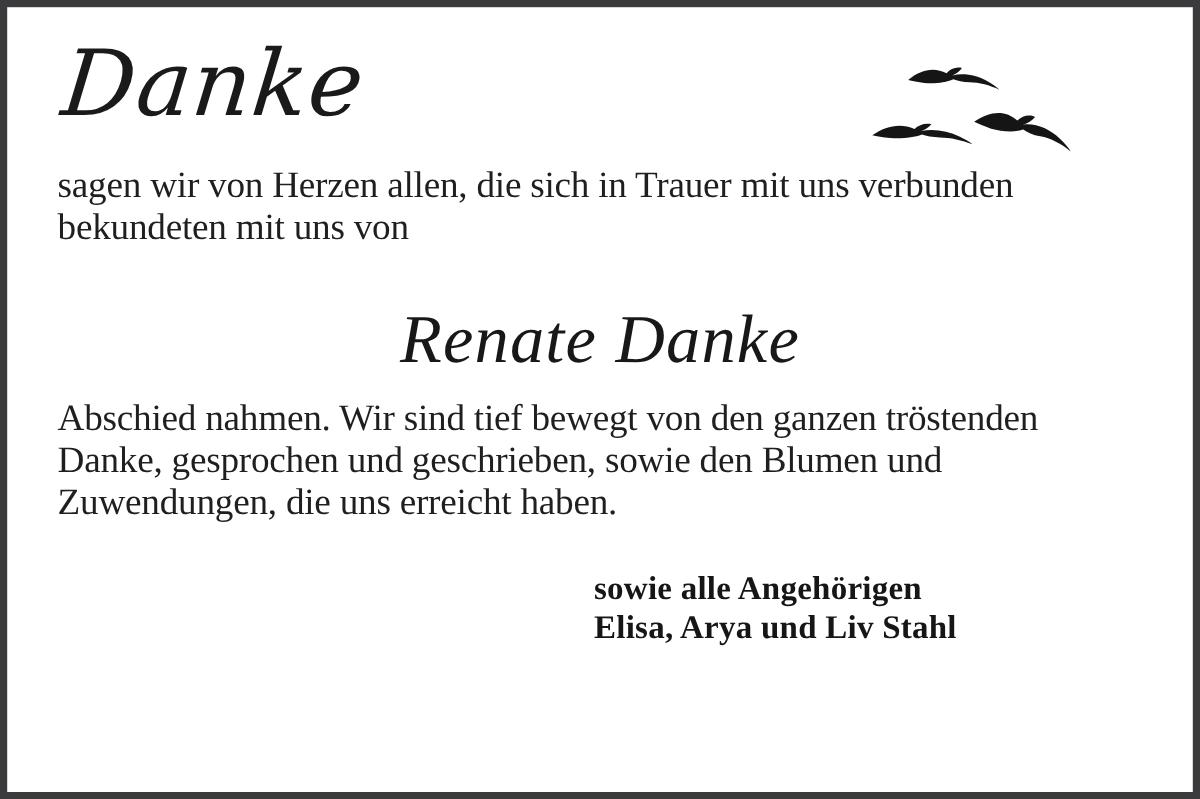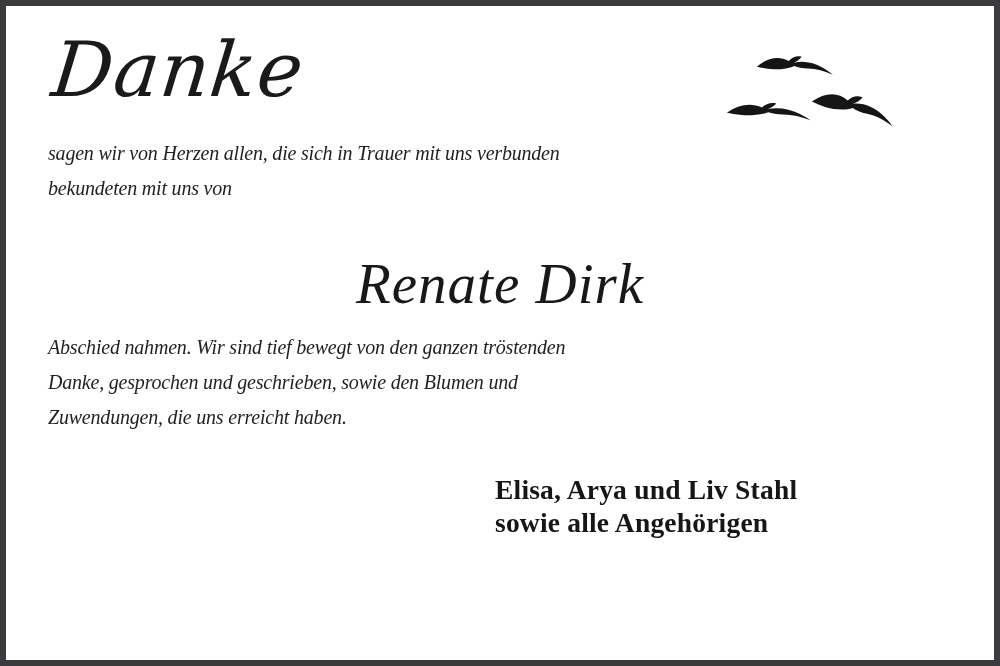--- a/index.html
+++ b/index.html
@@ -42,12 +42,11 @@
   .para {
     position: absolute;
     left: 42px;
-    font-size: 20px;
+    font-size: 31px;
     line-height: 35px;
     letter-spacing: -0.2px;
     color: #1f1f1f;
     white-space: nowrap;
-    font-style: italic;
   }
   .para-intro { top: 130px; }
   .para-closing { top: 324px; }

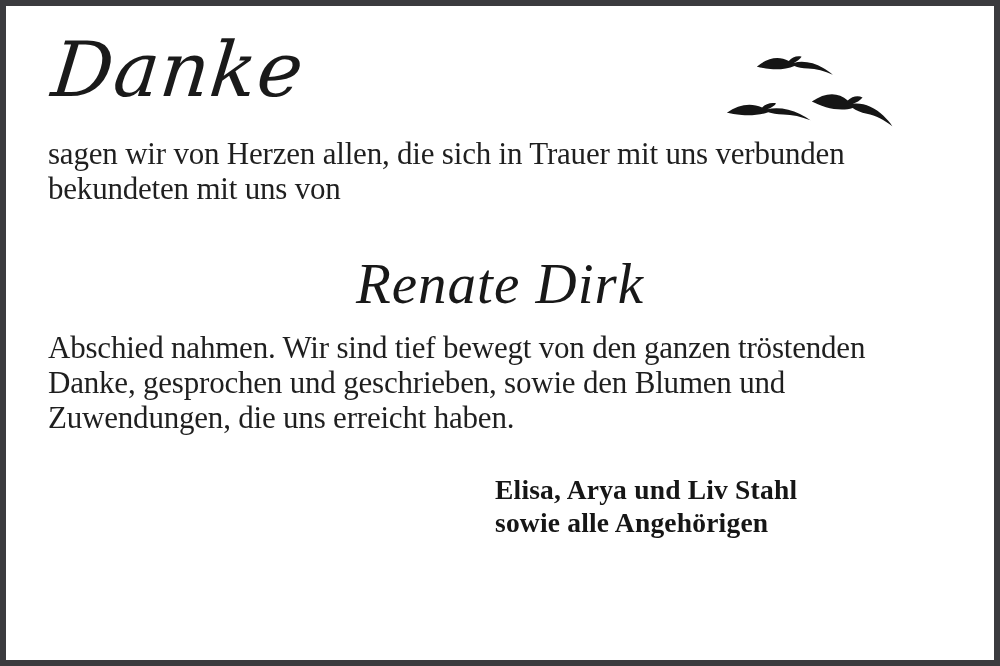--- a/index.html
+++ b/index.html
@@ -110,7 +110,7 @@
     <div>bekundeten mit uns von</div>
   </div>
 
-  <div class="deceased-name">Renate Dirk</div>
+  <div class="deceased-name">Renate Danke</div>
 
   <div class="para para-closing">
     <div>Abschied nahmen. Wir sind tief bewegt von den ganzen tröstenden</div>

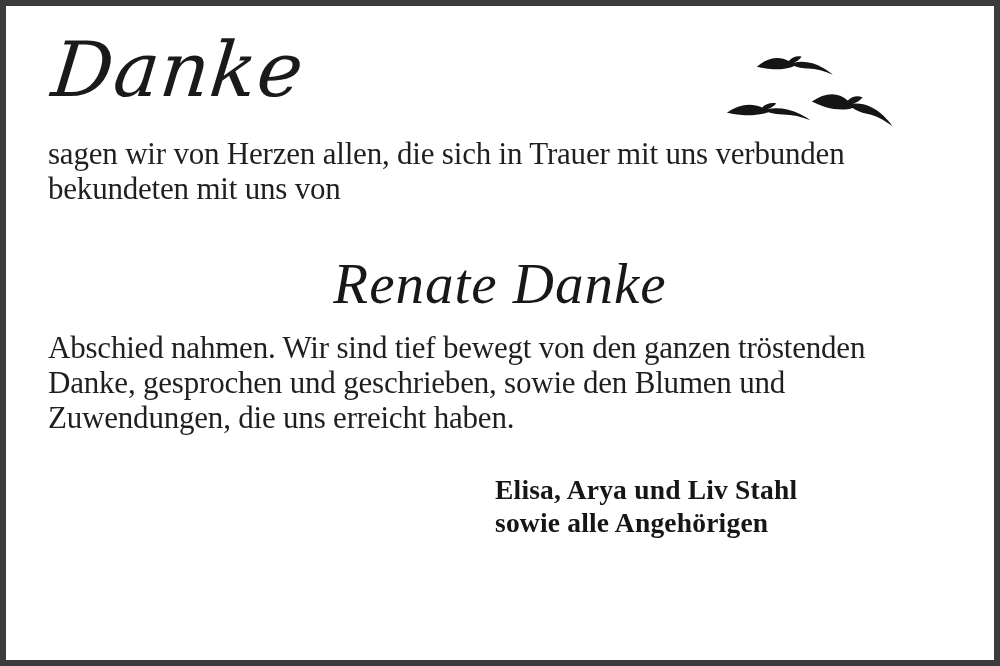--- a/index.html
+++ b/index.html
@@ -119,8 +119,8 @@
   </div>
 
   <div class="mourners">
+    <div>sowie alle Angehörigen</div>
     <div>Elisa, Arya und Liv Stahl</div>
-    <div>sowie alle Angehörigen</div>
   </div>
 
 </div>

